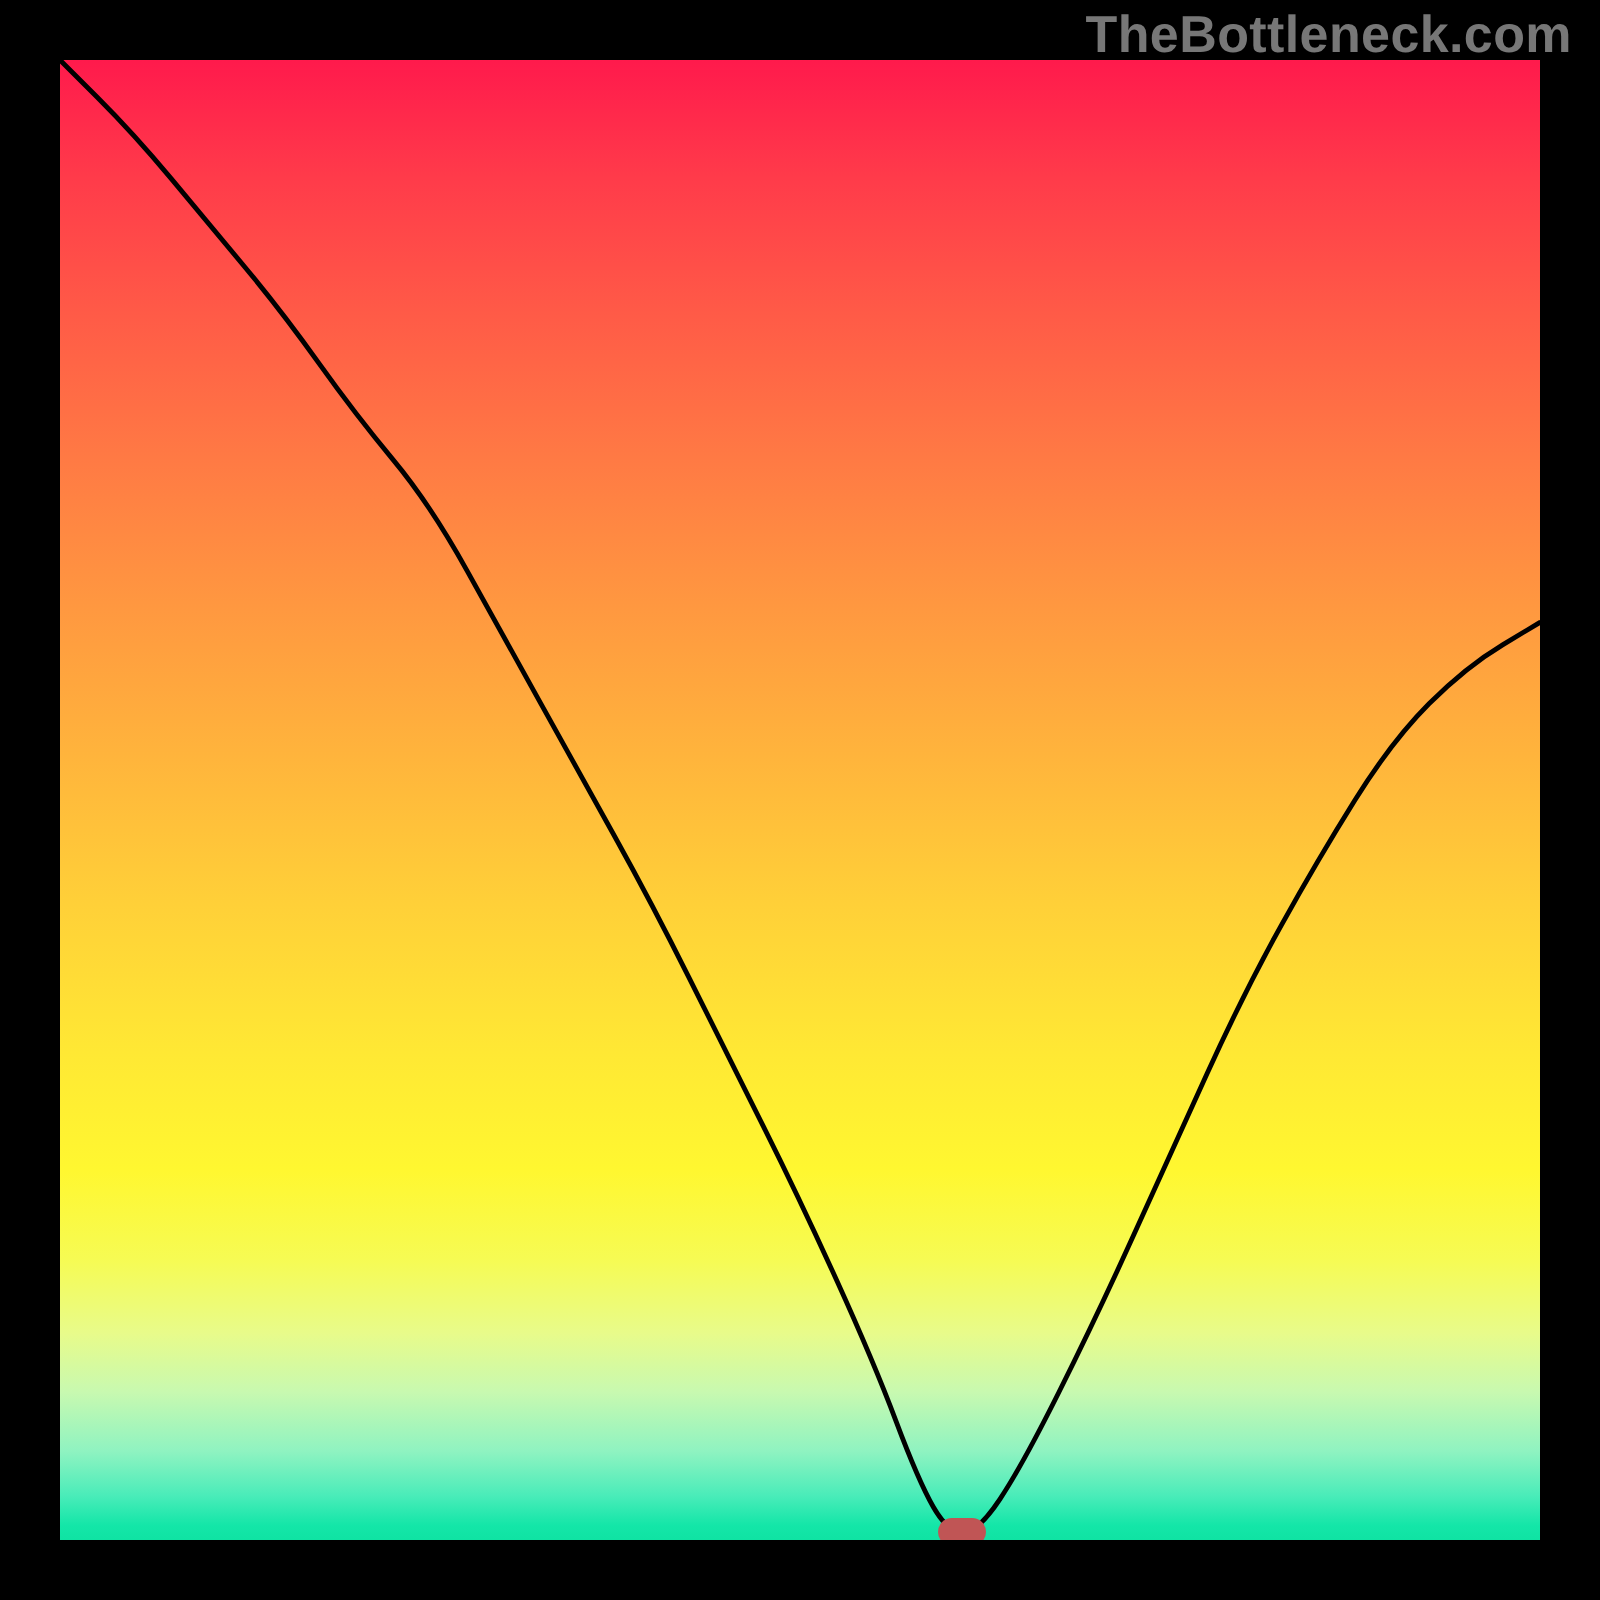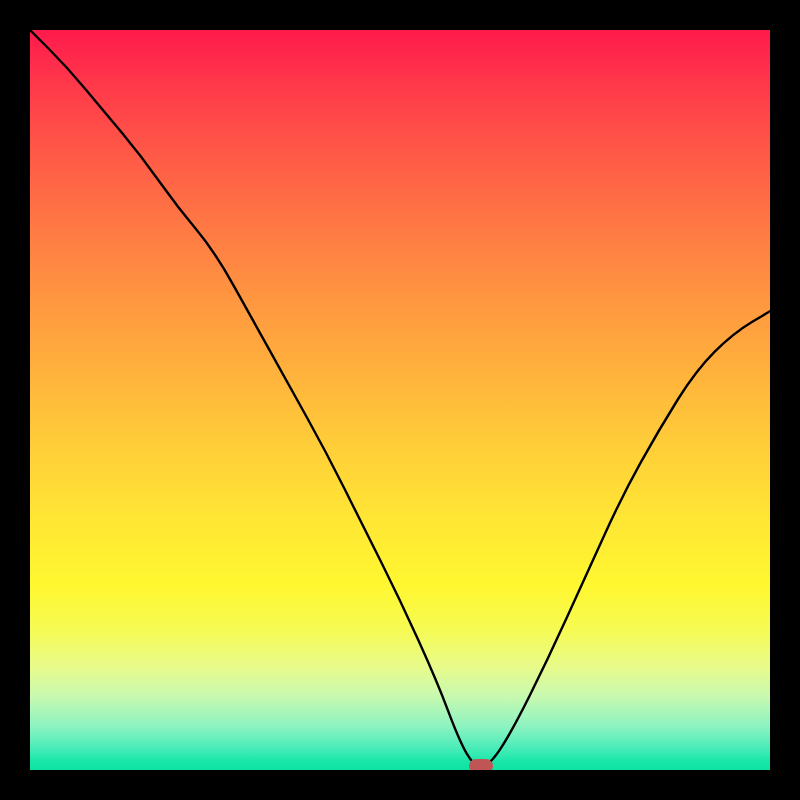--- a/index.html
+++ b/index.html
@@ -83,6 +83,7 @@
 <body>
 
 <div class="chart-wrap">
+  <div class="watermark">TheBottleneck.com</div>
 
   <div class="plot">
     <div class="gradient-bg"></div>

